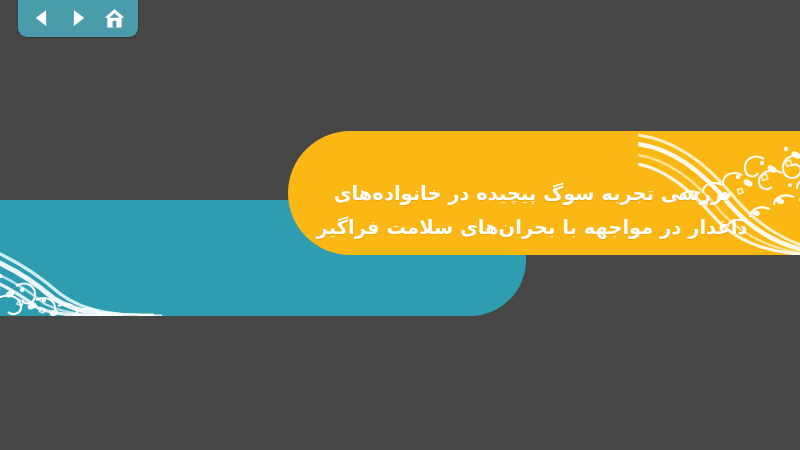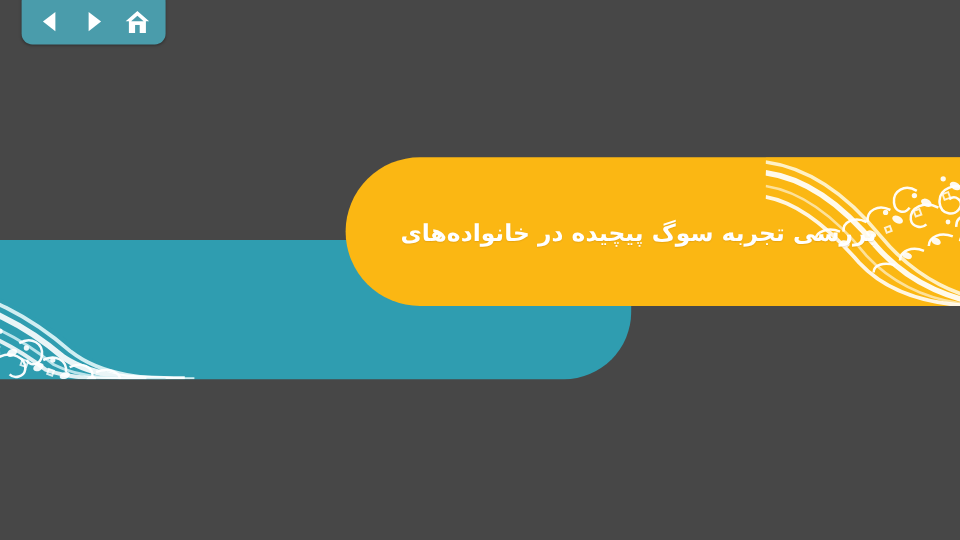--- a/index.html
+++ b/index.html
@@ -78,7 +78,7 @@
 
   #title-wrap {
     position:absolute;
-    right:96px; top:2px;
+    right:96px; top:18px;
     width:440px; height:124px;
     display:flex;
     flex-direction:column;

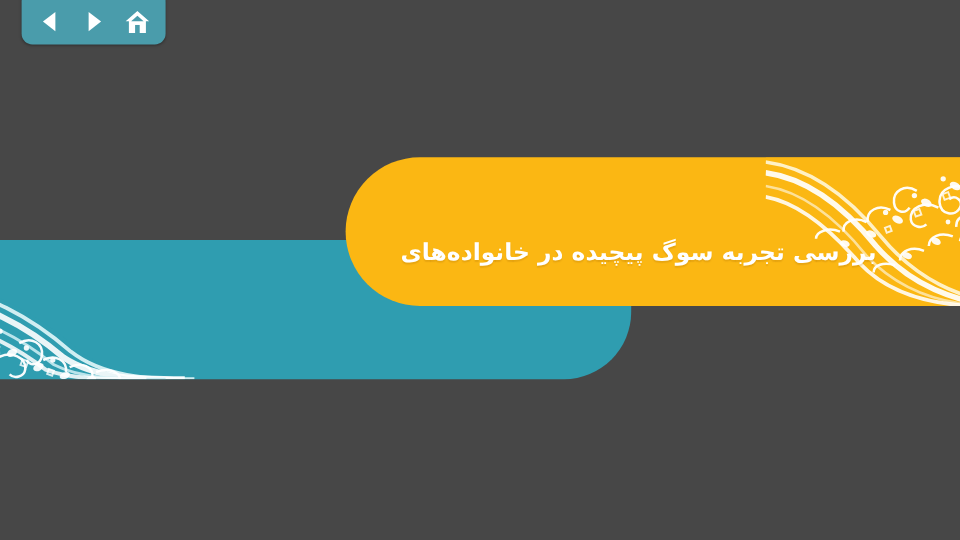--- a/index.html
+++ b/index.html
@@ -221,6 +221,7 @@
 
     <div id="title-wrap">
       <div class="title-line">بررسی تجربه سوگ پیچیده در خانواده‌های</div>
+      <div class="title-line">داغدار در مواجهه با بحران‌های سلامت فراگیر</div>
     </div>
 
   </div>

